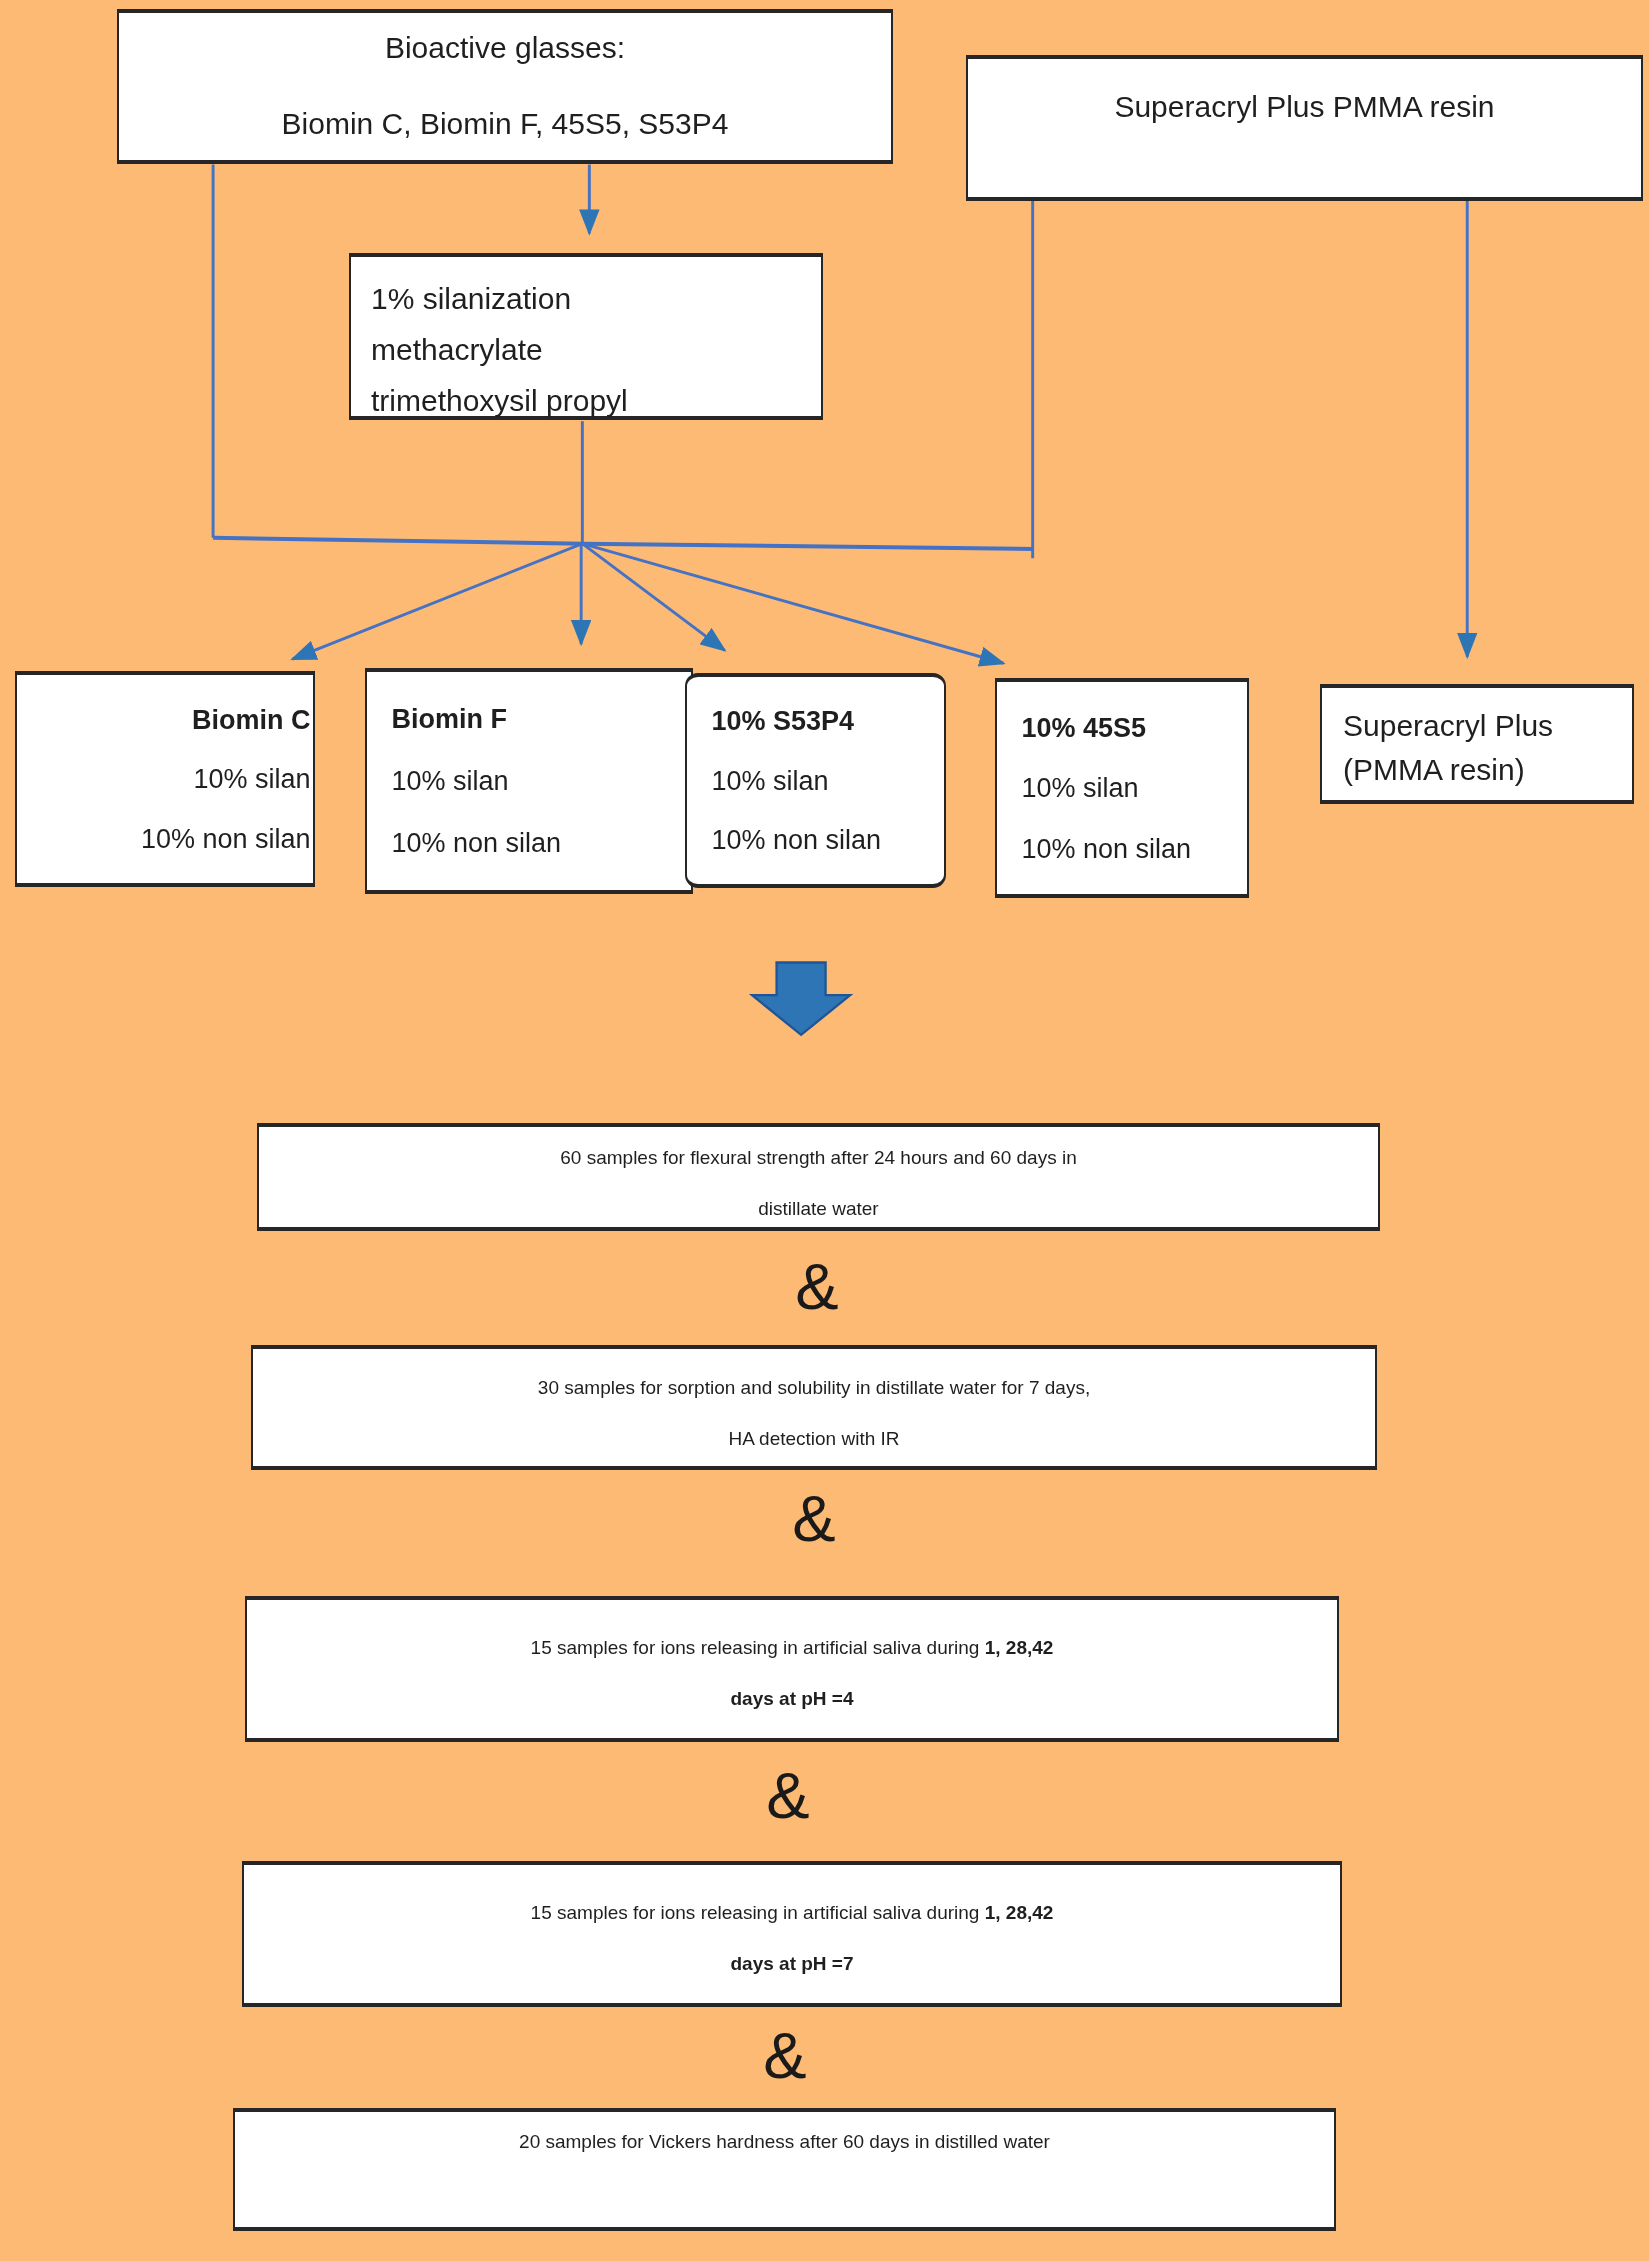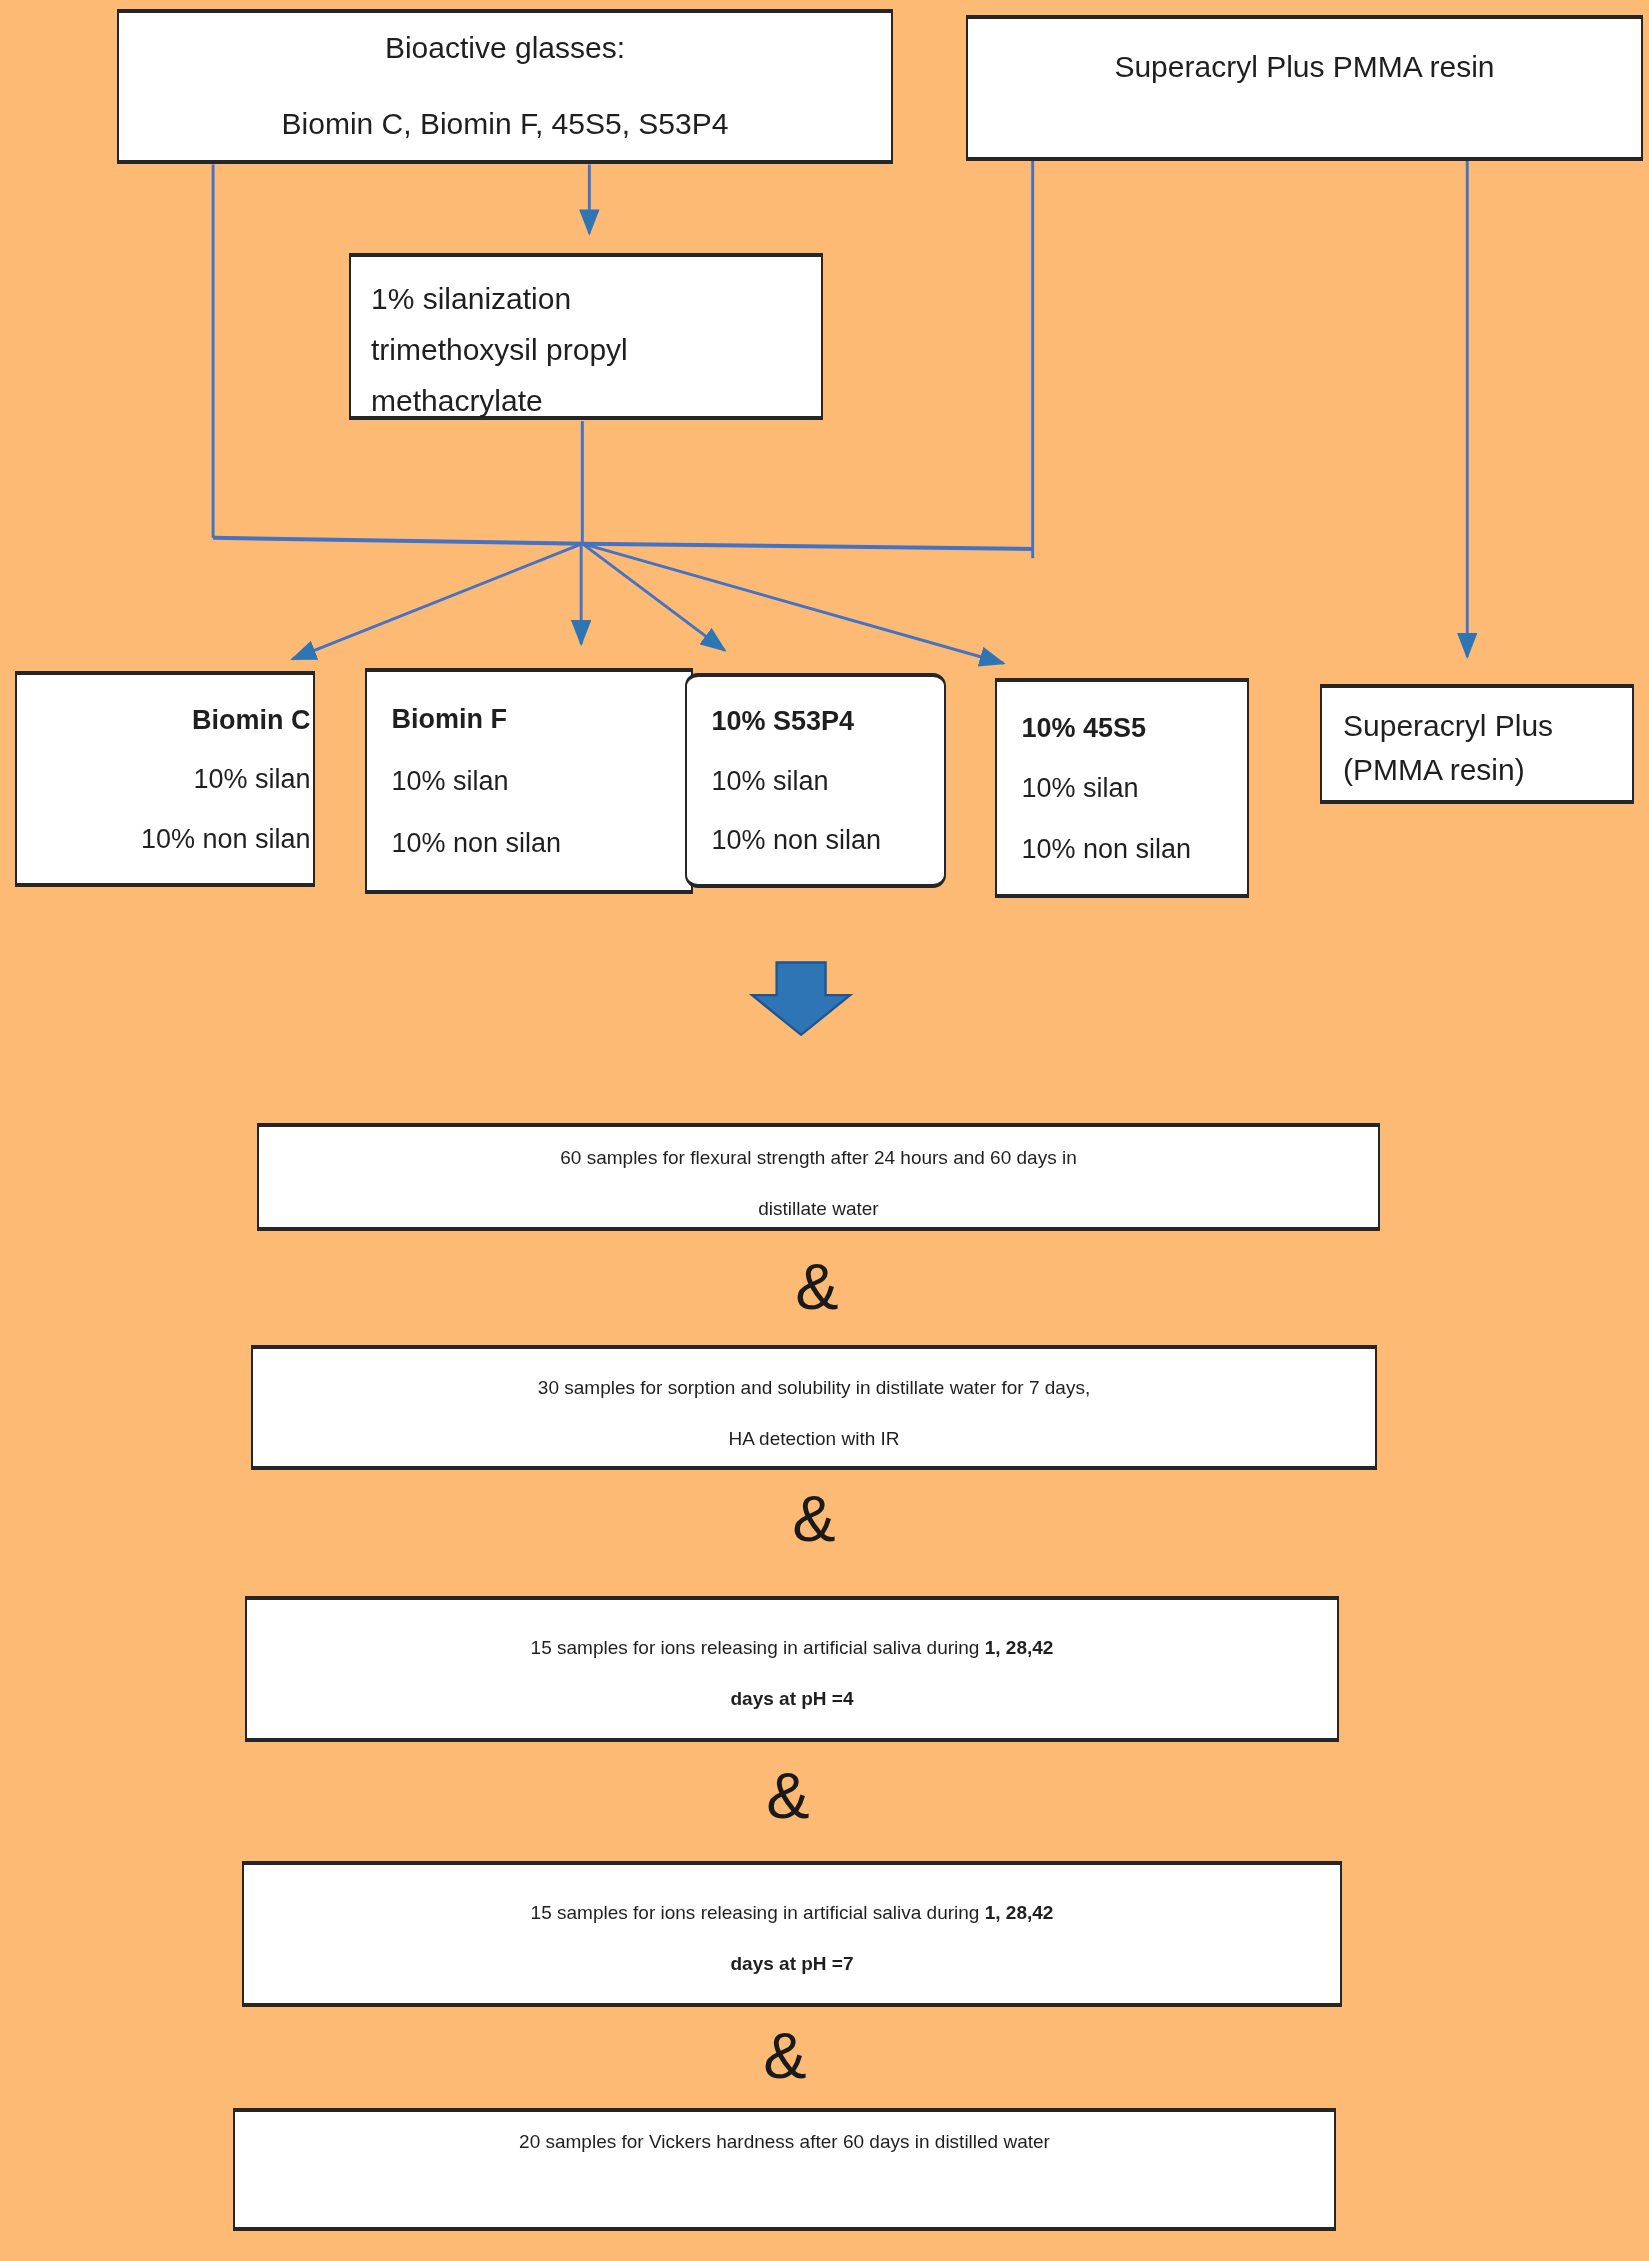--- a/index.html
+++ b/index.html
@@ -27,7 +27,7 @@
   }
   .src-box { display:flex; flex-direction:column; align-items:center; }
   .bioactive-box { justify-content:space-between; padding:17.5px 23px 18.7px 23px; }
-  .superacryl-box { padding-top:30px; }
+  .superacryl-box { padding-top:30px;margin-top:40px; }
   .top-line { font-size:30px; line-height:35px; white-space:nowrap; text-align:center; }
   .silan-box { padding:16.3px 0 0 20px; }
   .silan-line { font-size:30px; line-height:51px; white-space:nowrap; }

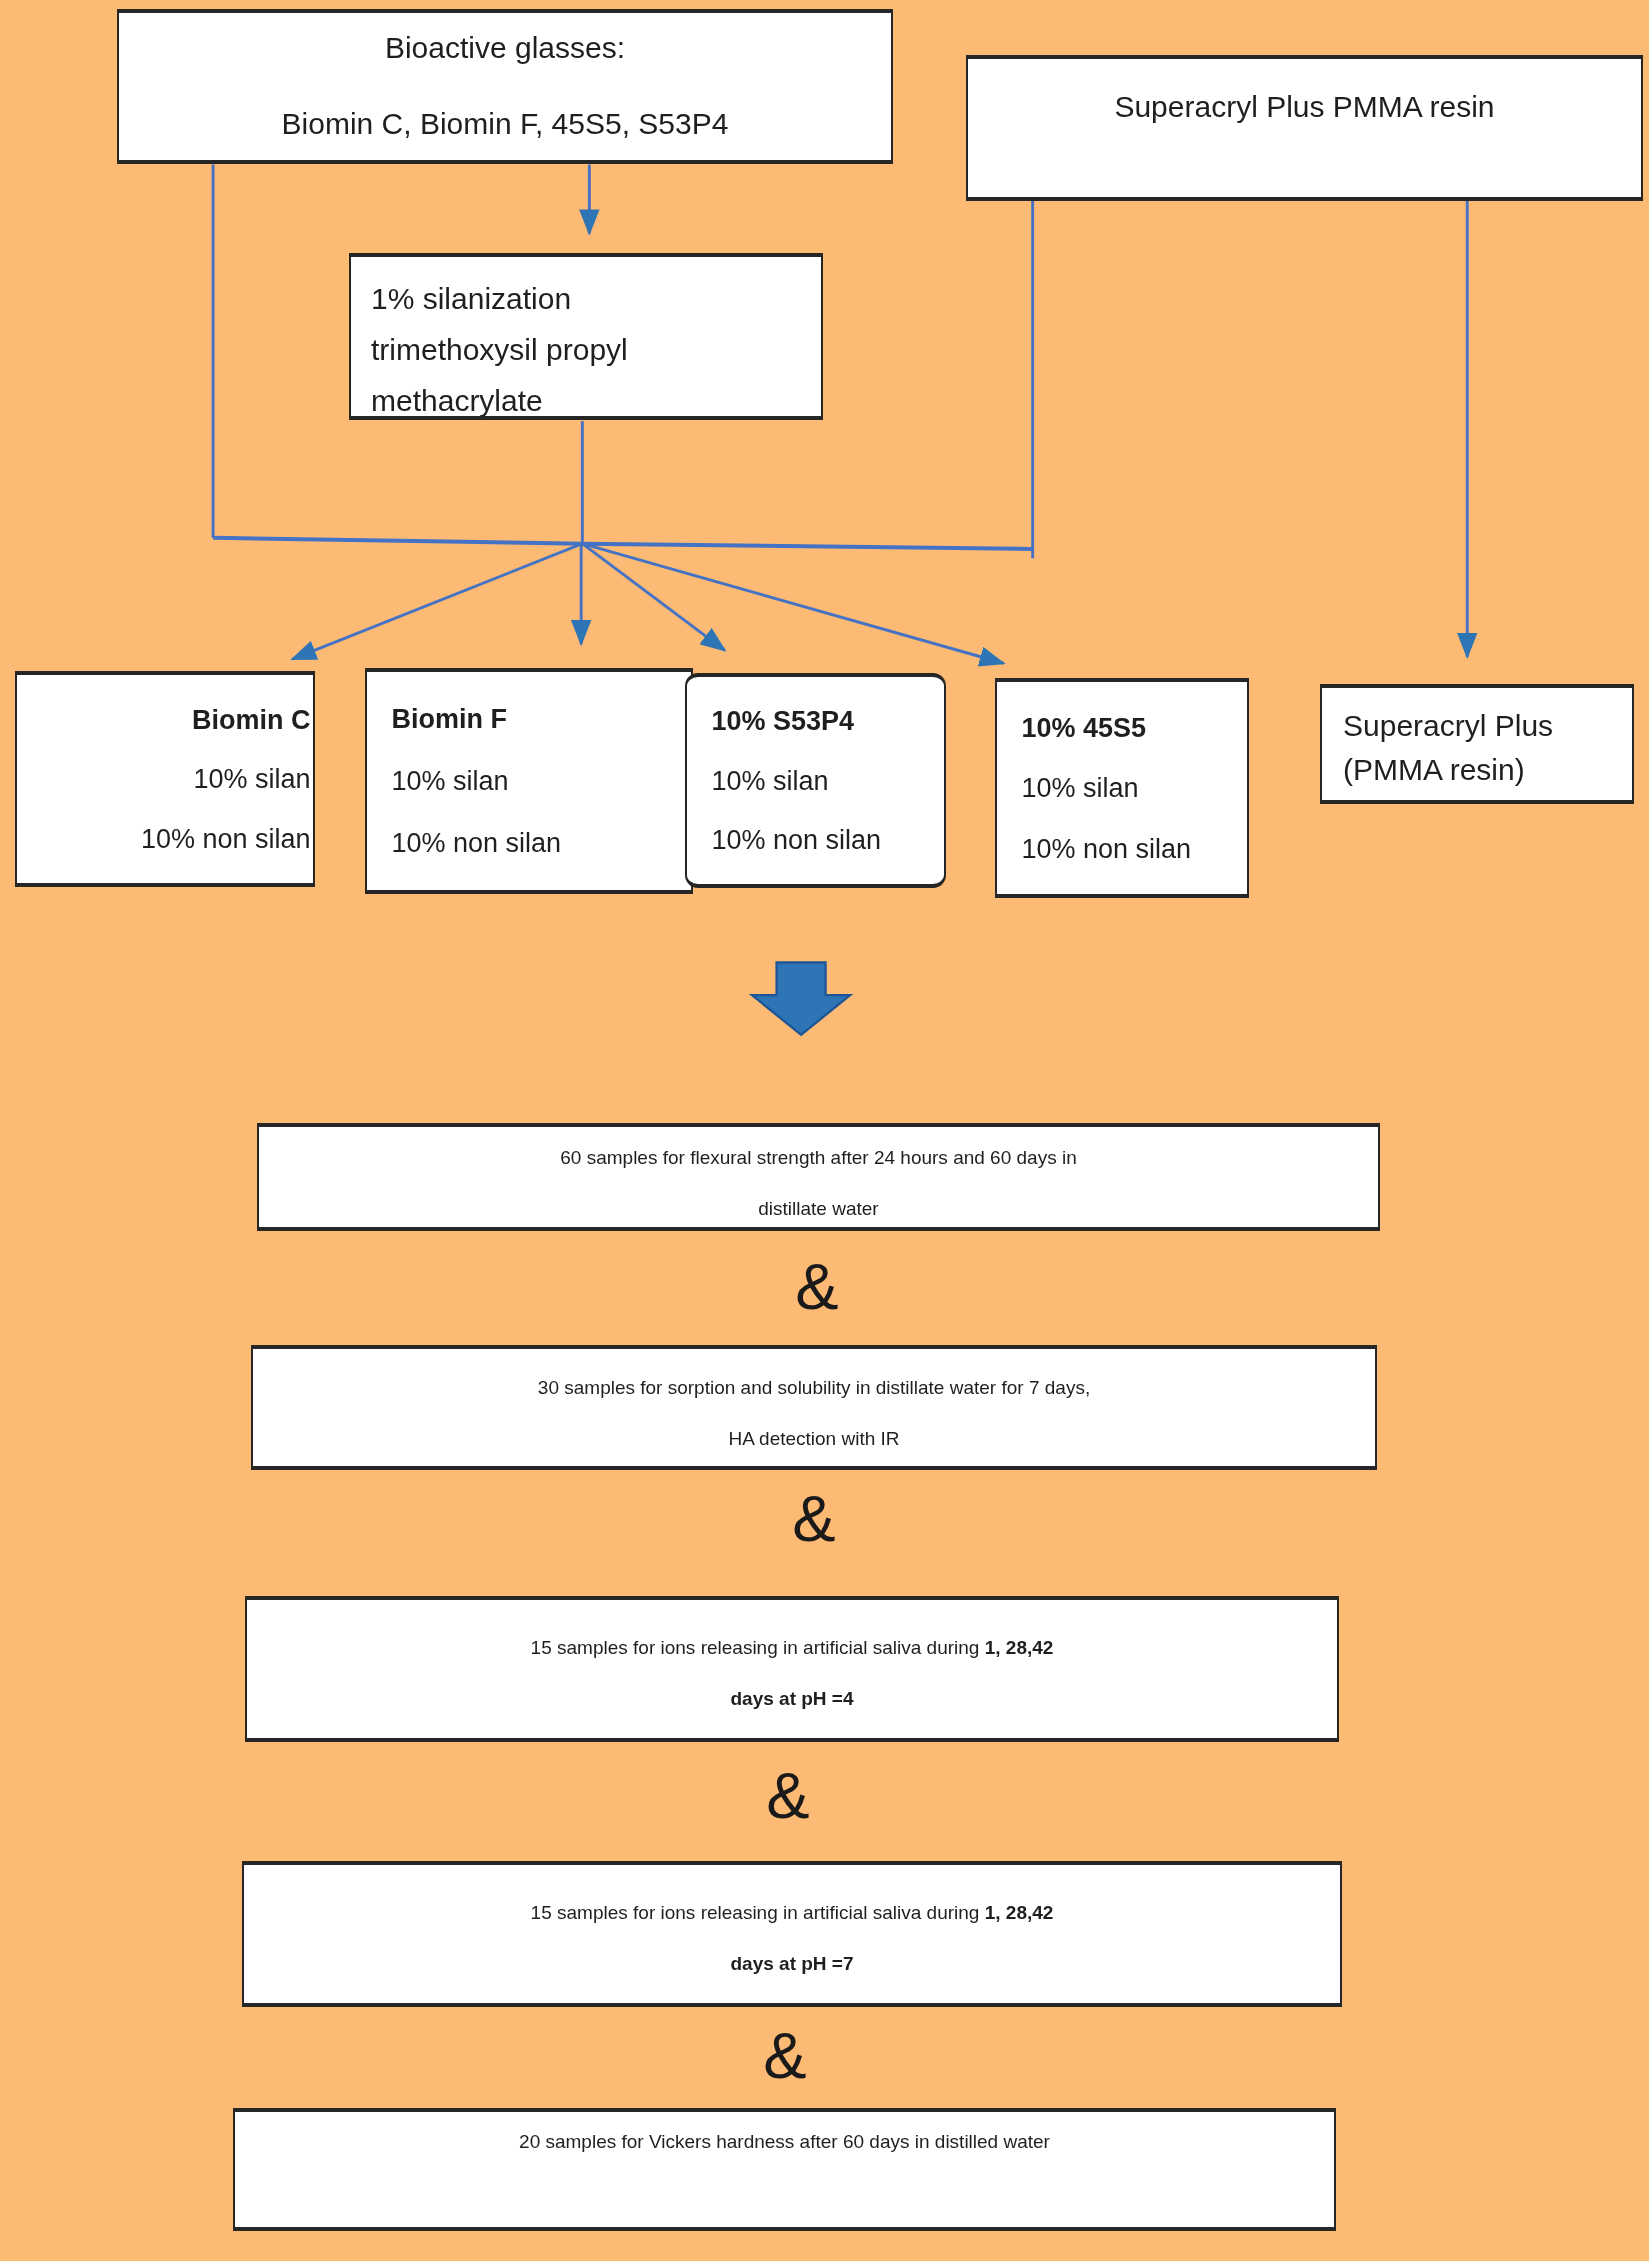--- a/index.html
+++ b/index.html
@@ -93,8 +93,8 @@
 
   <div class="box silan-box" style="left:349px; top:253px; width:474px; height:167px;">
     <div class="silan-line">1% silanization</div>
+    <div class="silan-line">methacrylate</div>
     <div class="silan-line">trimethoxysil propyl</div>
-    <div class="silan-line">methacrylate</div>
   </div>
 
   <div class="box mat-box mat-center" style="left:14.6px; top:671px; width:300px; height:216px;">

